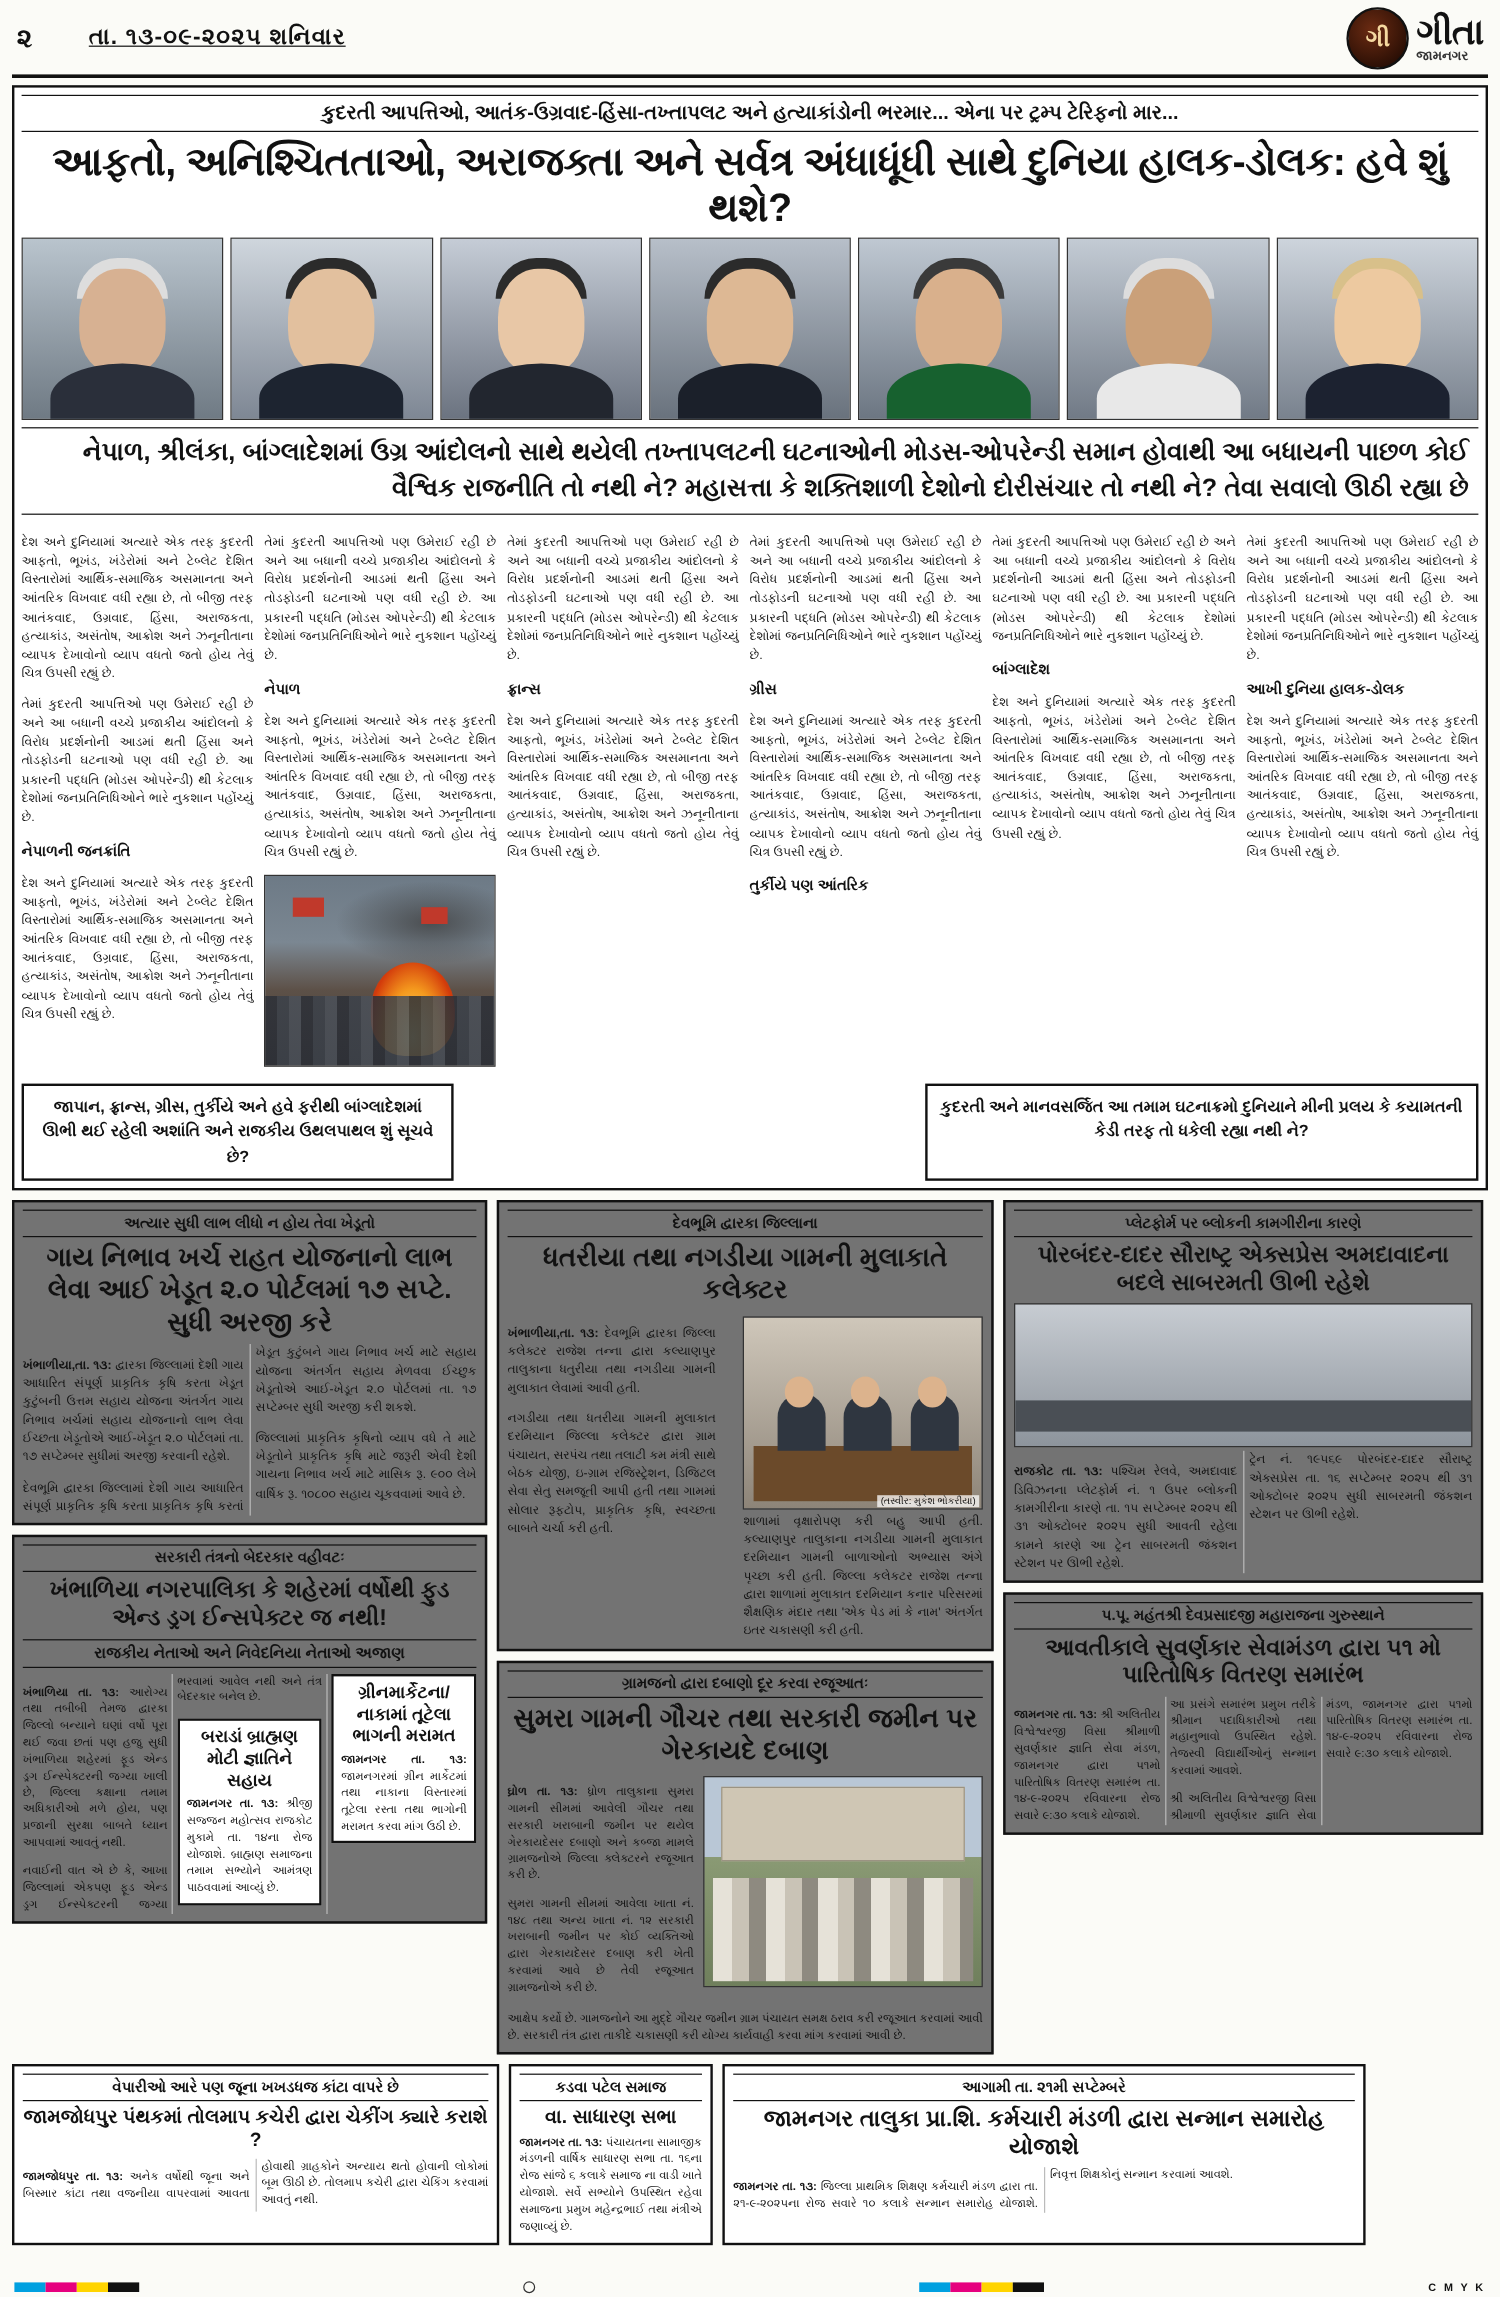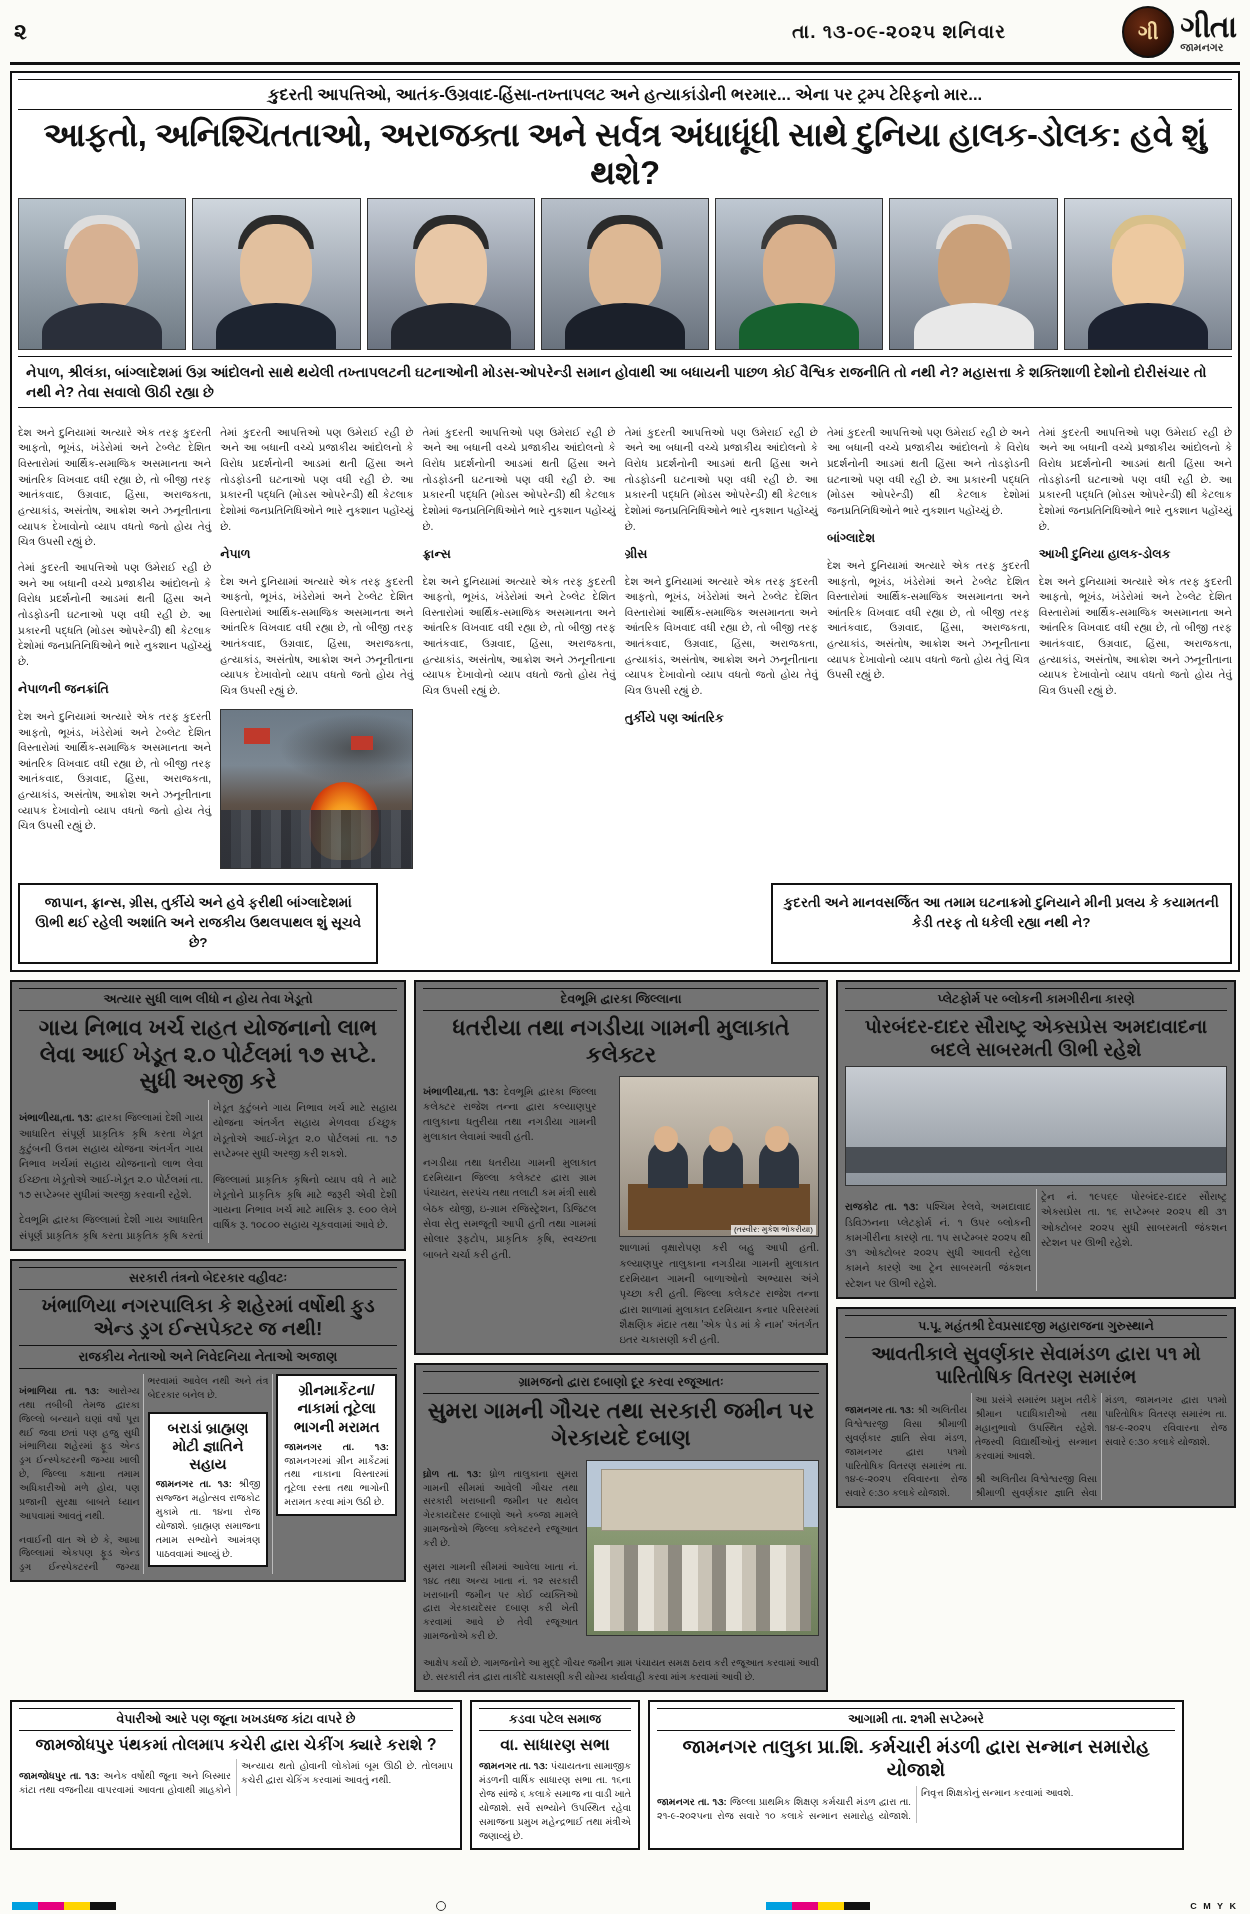--- a/index.html
+++ b/index.html
@@ -19,7 +19,7 @@
     border-bottom:3px solid #111; padding:0 4px 4px 4px; margin-bottom:6px;
   }
   .page-num { font-size:22px; font-weight:bold; width:60px; }
-  .mast-date { font-size:19px; font-weight:bold; letter-spacing:1px; flex:1; text-align:right; }
+  .mast-date { font-size:19px; font-weight:bold; letter-spacing:1px; flex:1; text-align:left;text-decoration:underline; }
   .logo-wrap { display:flex; align-items:center; gap:6px; width:230px; justify-content:flex-end; }
   .logo-badge {
     width:52px; height:52px; border-radius:50%;

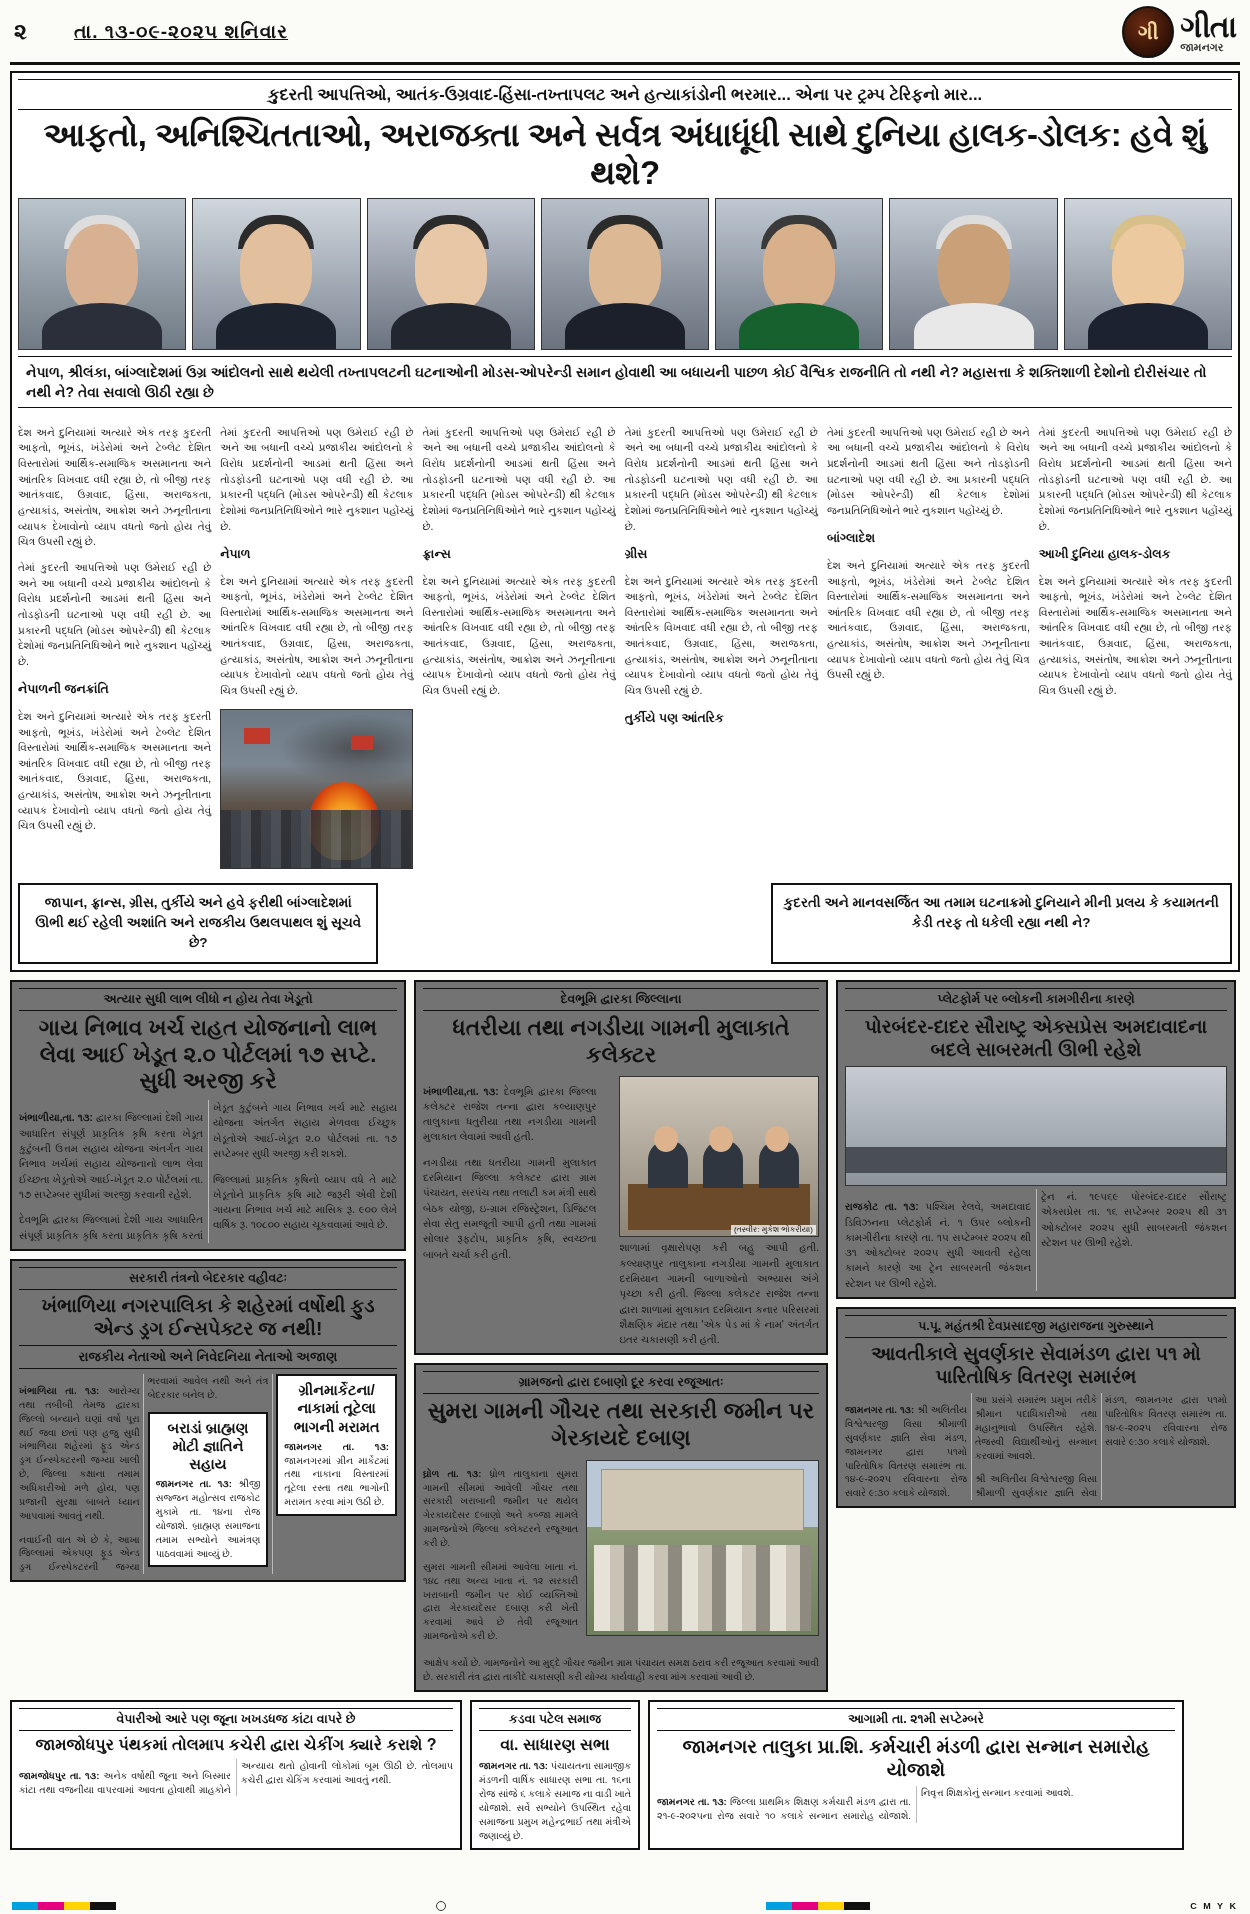--- a/index.html
+++ b/index.html
@@ -76,7 +76,7 @@
 
   .lead-subhead {
     border-top:1px solid #111; border-bottom:1px solid #111;
-    text-align:left; font-size:14px; font-weight:bold; line-height:1.45;
+    text-align:right; font-size:21px; font-weight:bold; line-height:1.45;
     padding:5px 8px; margin:4px 0 6px 0;
   }
 

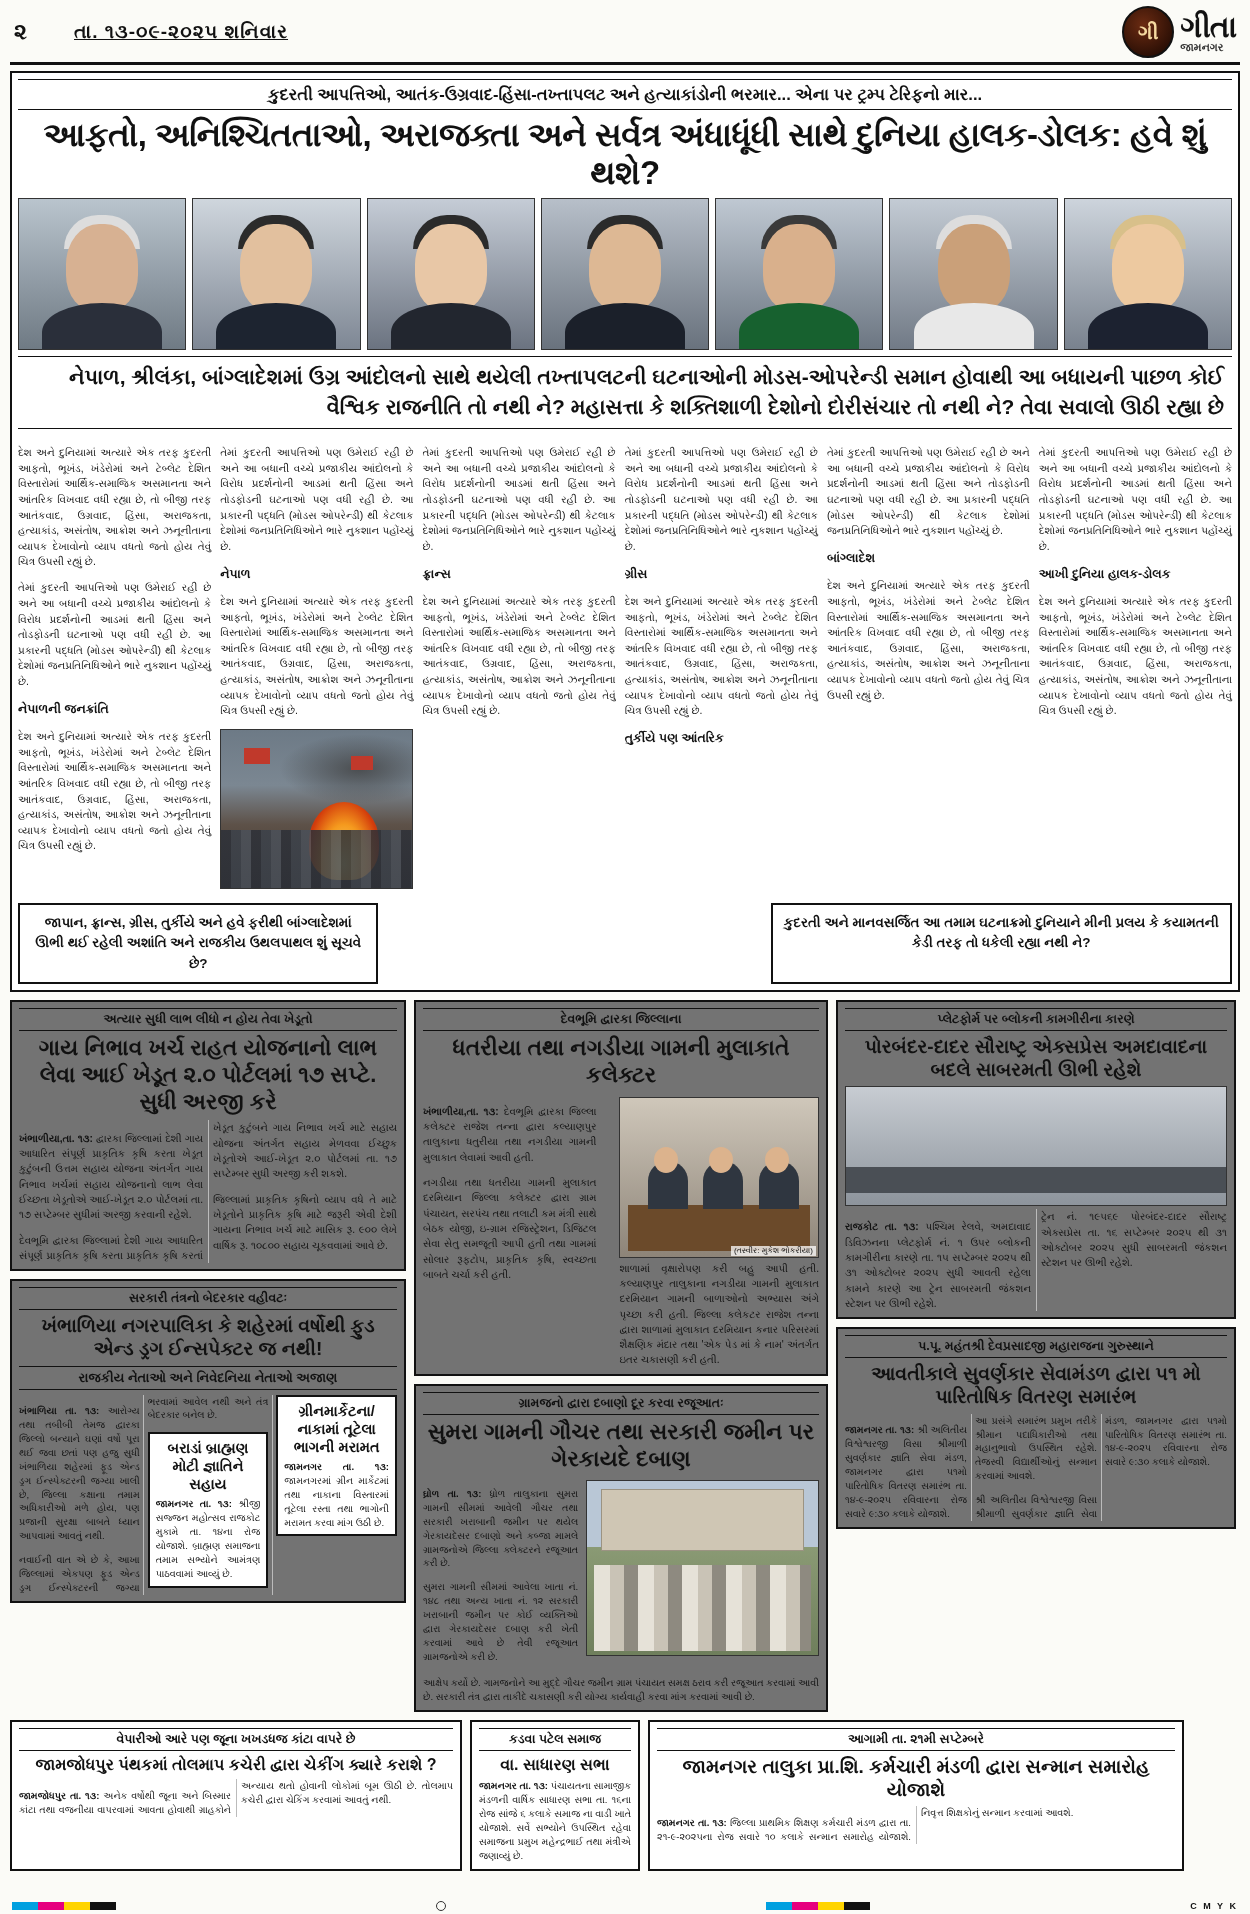--- a/index.html
+++ b/index.html
@@ -403,7 +403,7 @@
   </div>
 
   <div class="grid-bottom">
-    <div class="bb" style="width:452px">
+    <div class="bb" style="width:406px">
       <div class="art-kicker">વેપારીઓ આરે પણ જૂના ખખડધજ કાંટા વાપરે છે</div>
       <div class="art-head h-sm">જામજોધપુર પંથકમાં તોલમાપ કચેરી દ્વારા ચેકીંગ ક્યારે કરાશે ?</div>
       <div class="cols2 body-txt small">

